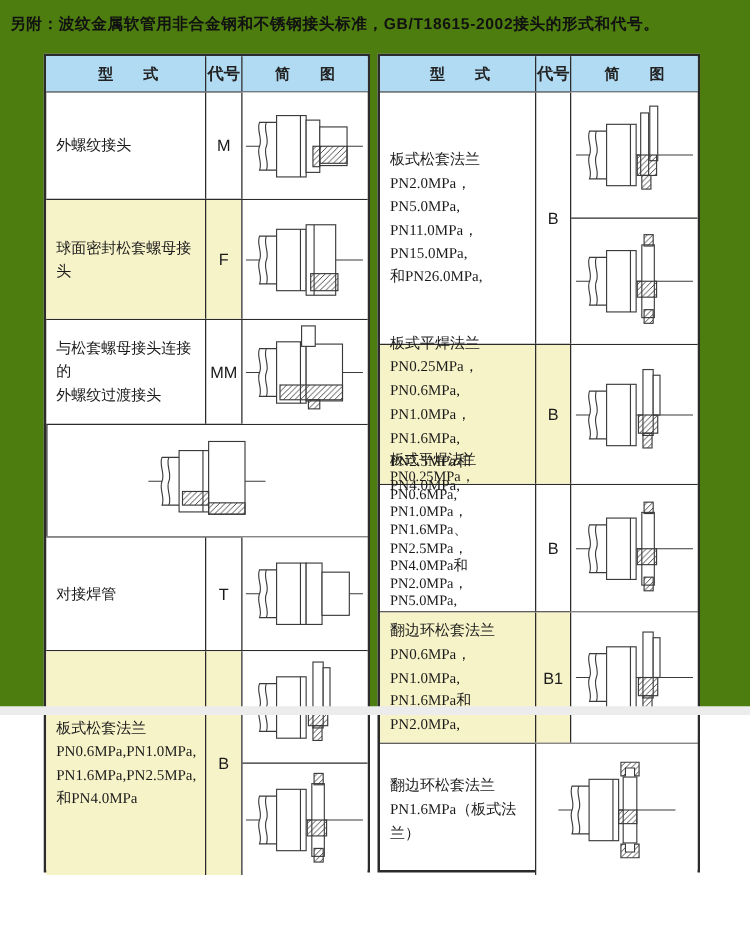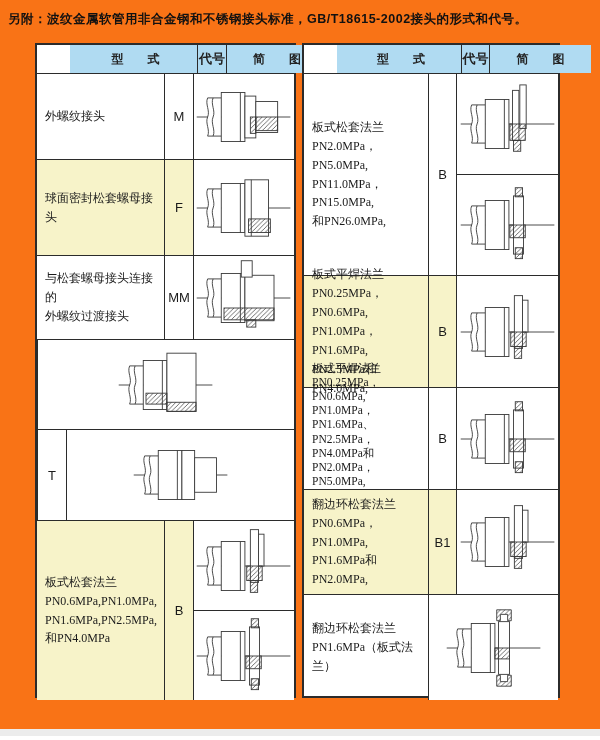--- a/index.html
+++ b/index.html
@@ -5,7 +5,7 @@
   * { margin:0; padding:0; box-sizing:border-box; }
   html,body { width:600px; height:740px; background:#ffffff; overflow:hidden;
               font-family:"Liberation Sans", sans-serif; color:#1a1a1a; }
-  .page { position:relative; width:600px; height:736px; background:#f97316; }
+  .page { position:relative; width:600px; height:572px; background:#4d7c0f; }
 
   .doc-title { position:absolute; left:8px; top:11px; width:584px;
                font-size:12.5px; font-weight:bold; letter-spacing:0.5px; color:#111; }

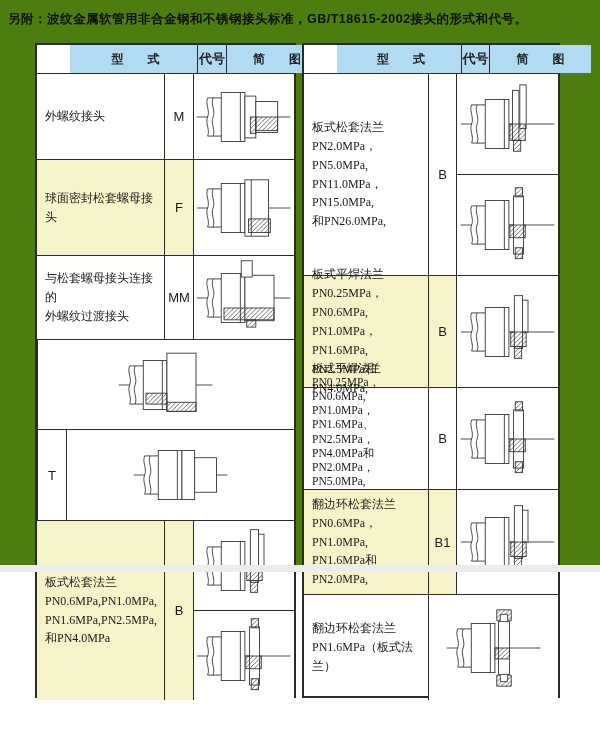--- a/index.html
+++ b/index.html
@@ -15,7 +15,7 @@
   .fit-table.right { left:302px; width:258px; height:655px; }
 
   .row { display:flex; width:100%; border-top:1px solid #2b2b2b; }
-  .row:first-child { border-top:none;margin-left:33px; }
+  .row:first-child { border-top:none; }
 
   .cell { position:relative; }
   .cell.code, .cell.diag { border-left:1px solid #2b2b2b; }

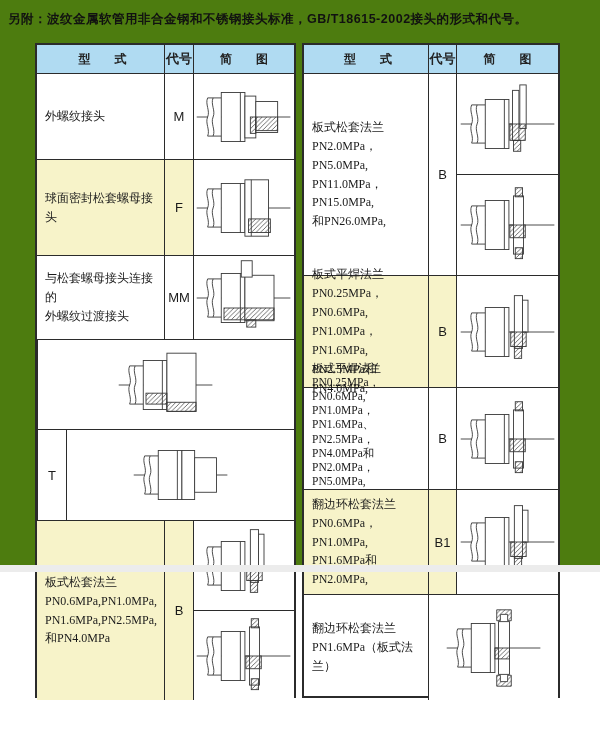--- a/index.html
+++ b/index.html
@@ -180,6 +180,7 @@
     </div>
 
     <div class="row" style="height:91px">
+      <div class="cell type">对接焊管</div>
       <div class="cell code">T</div>
       <div class="cell diag">
         <div class="subdiag">

